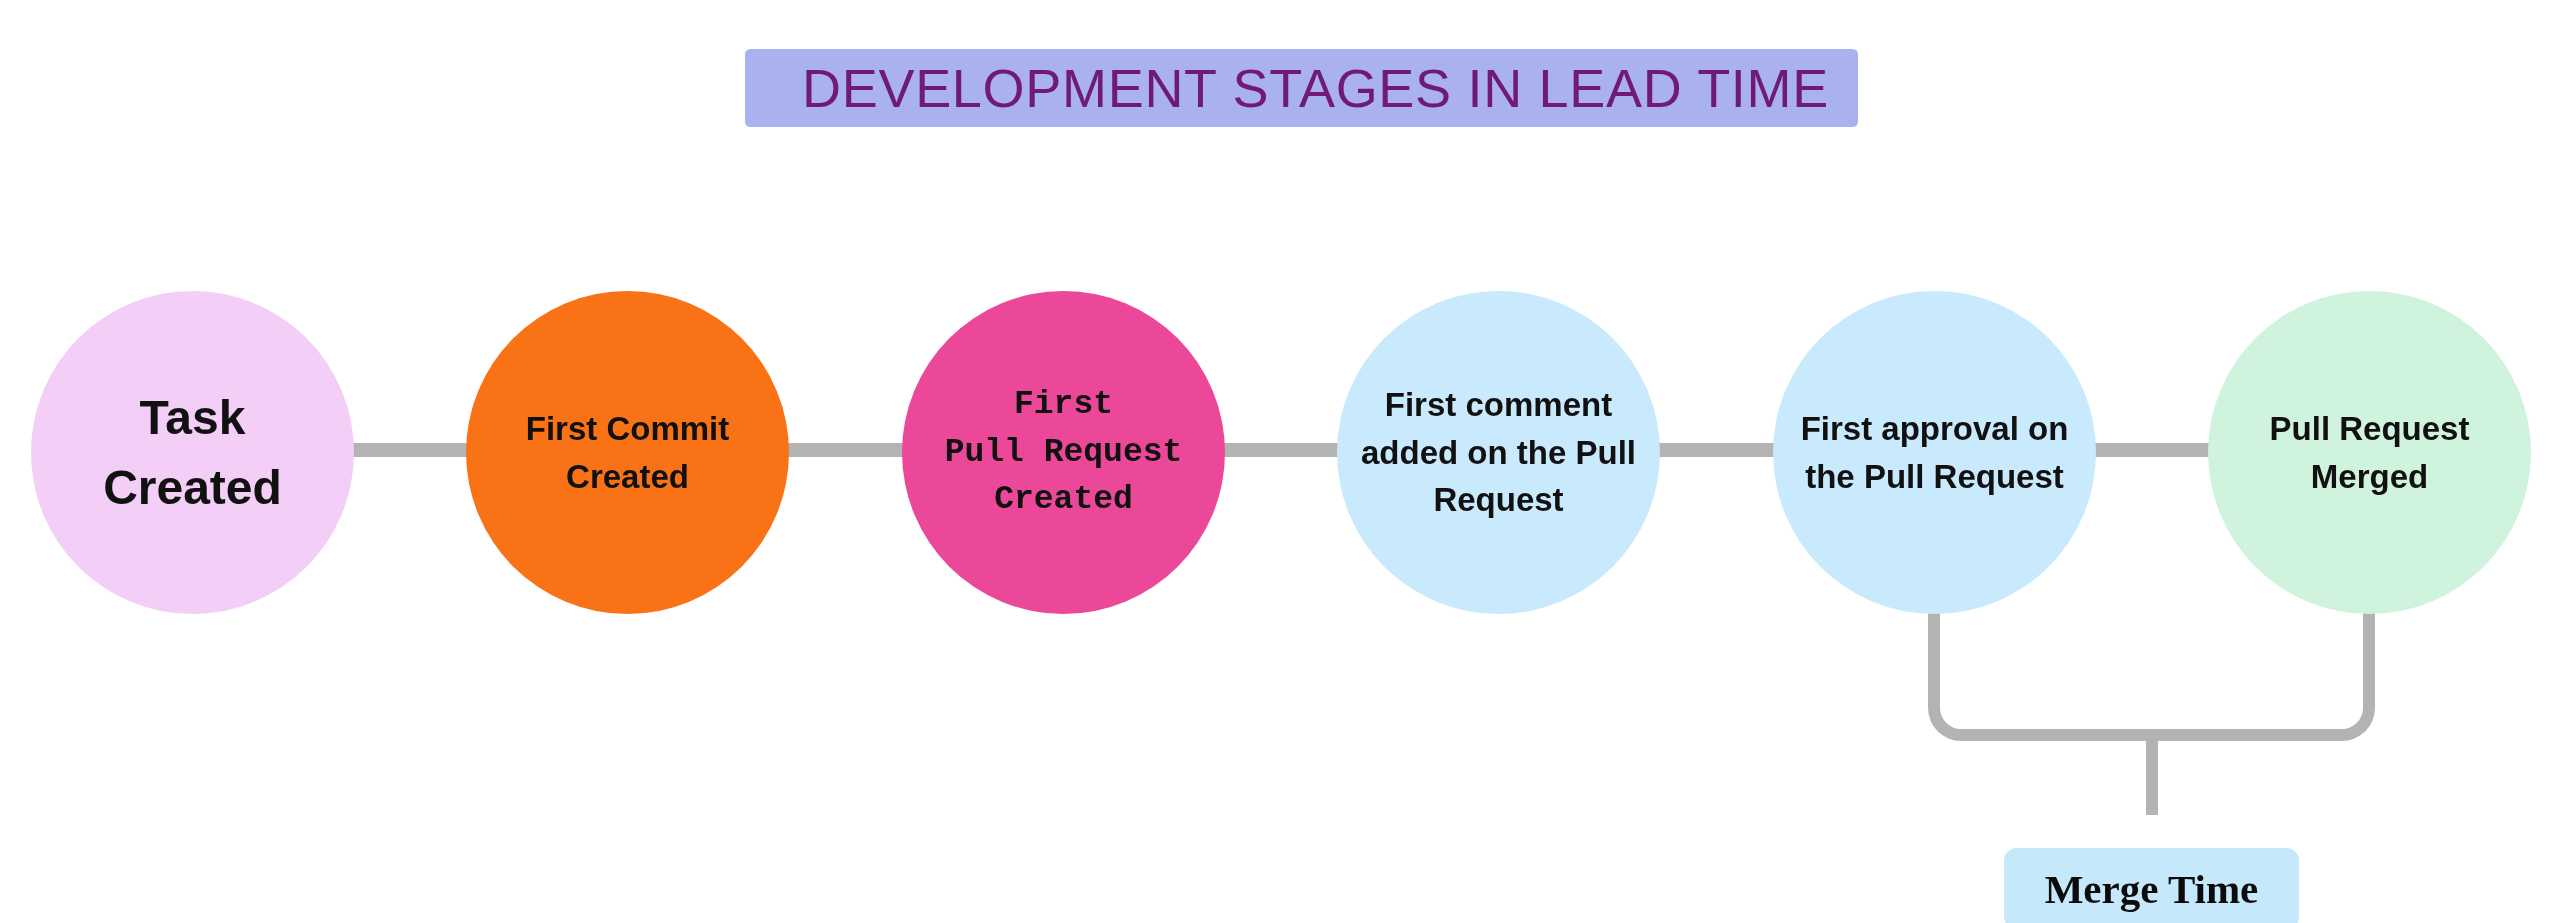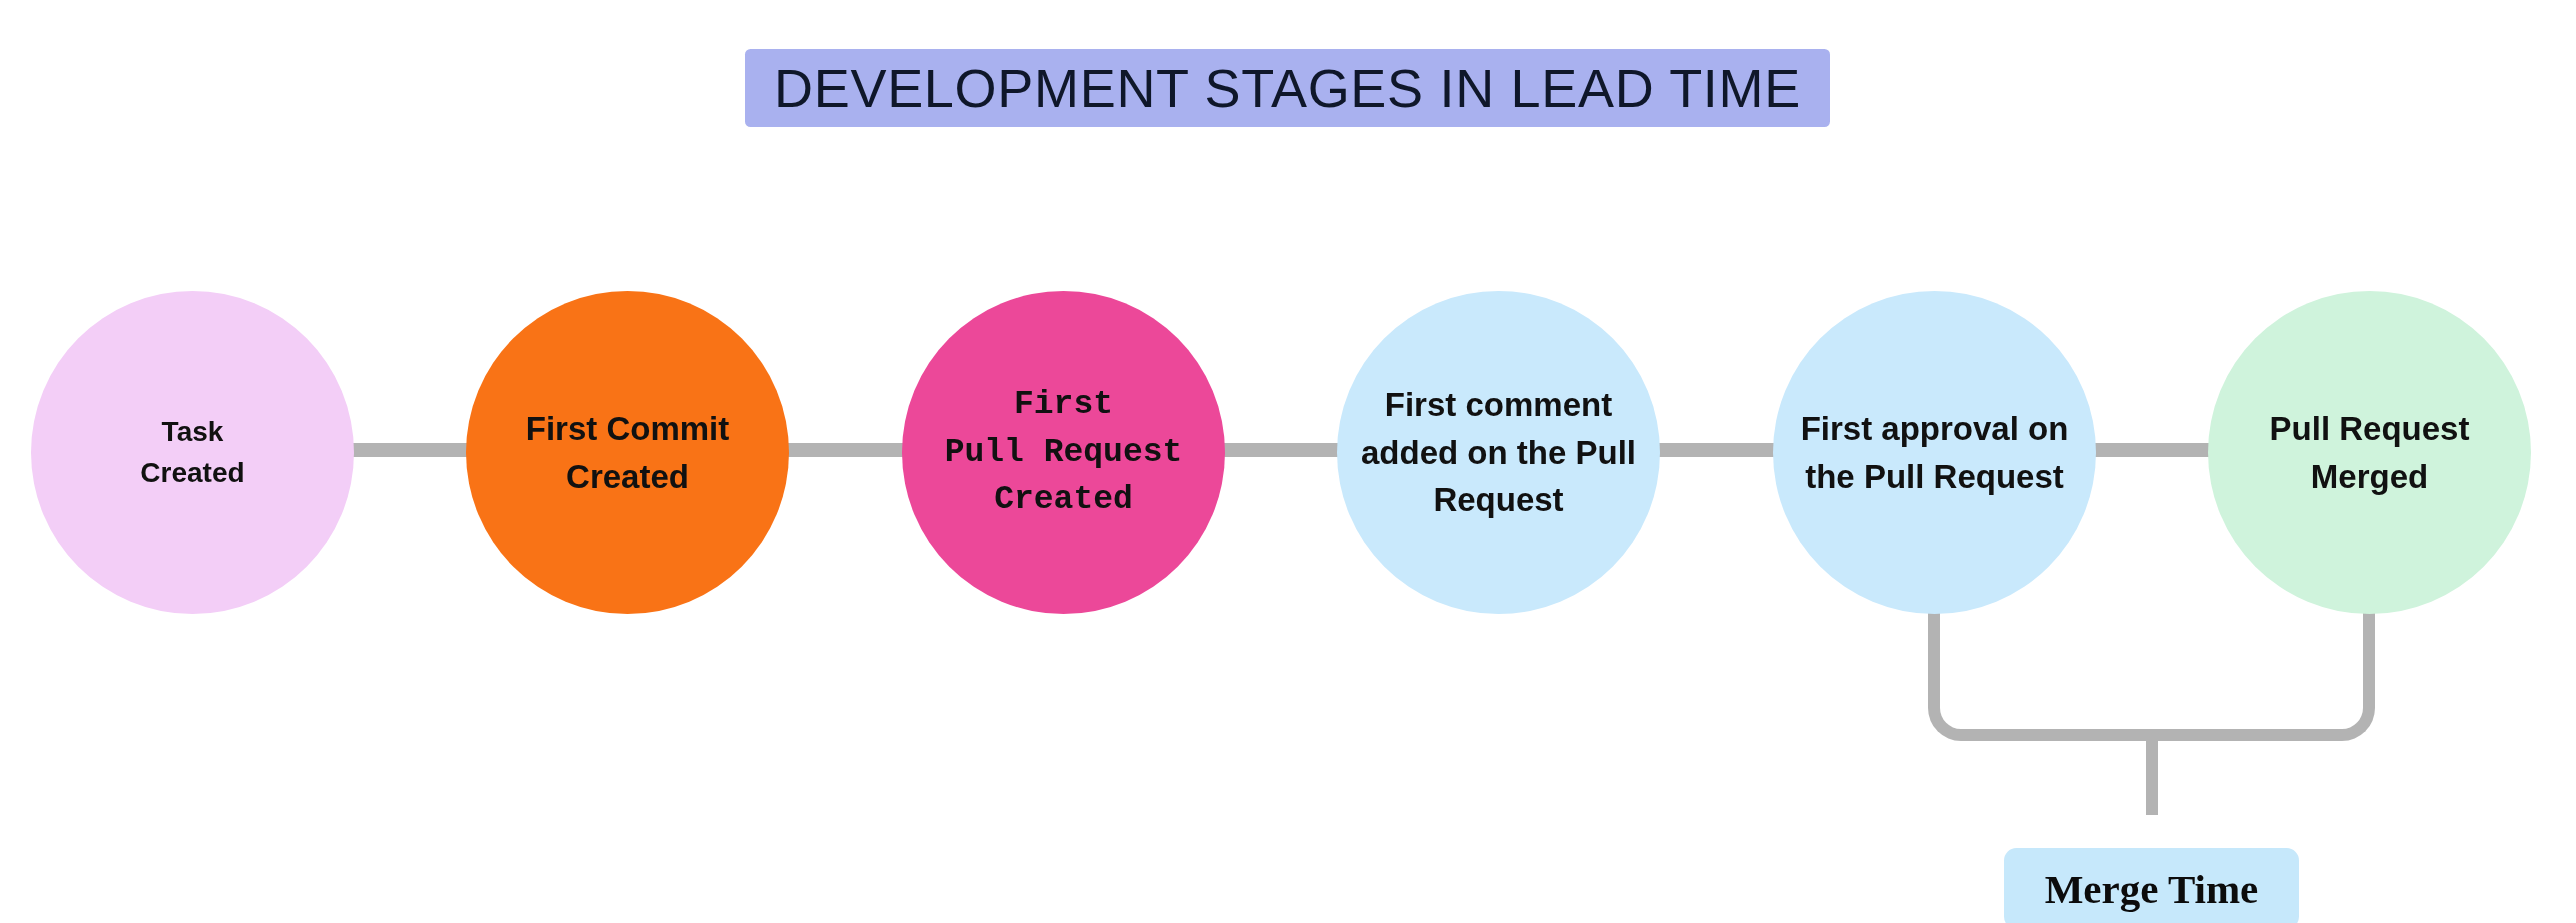--- a/index.html
+++ b/index.html
@@ -29,8 +29,9 @@
     font-size: 54px;
     font-weight: 500;
     letter-spacing: 0.7px;
-    color: #0f172a;
+    color: #701a75;
     white-space: nowrap;
+    padding-left: 28px;
   }
   
   .track {

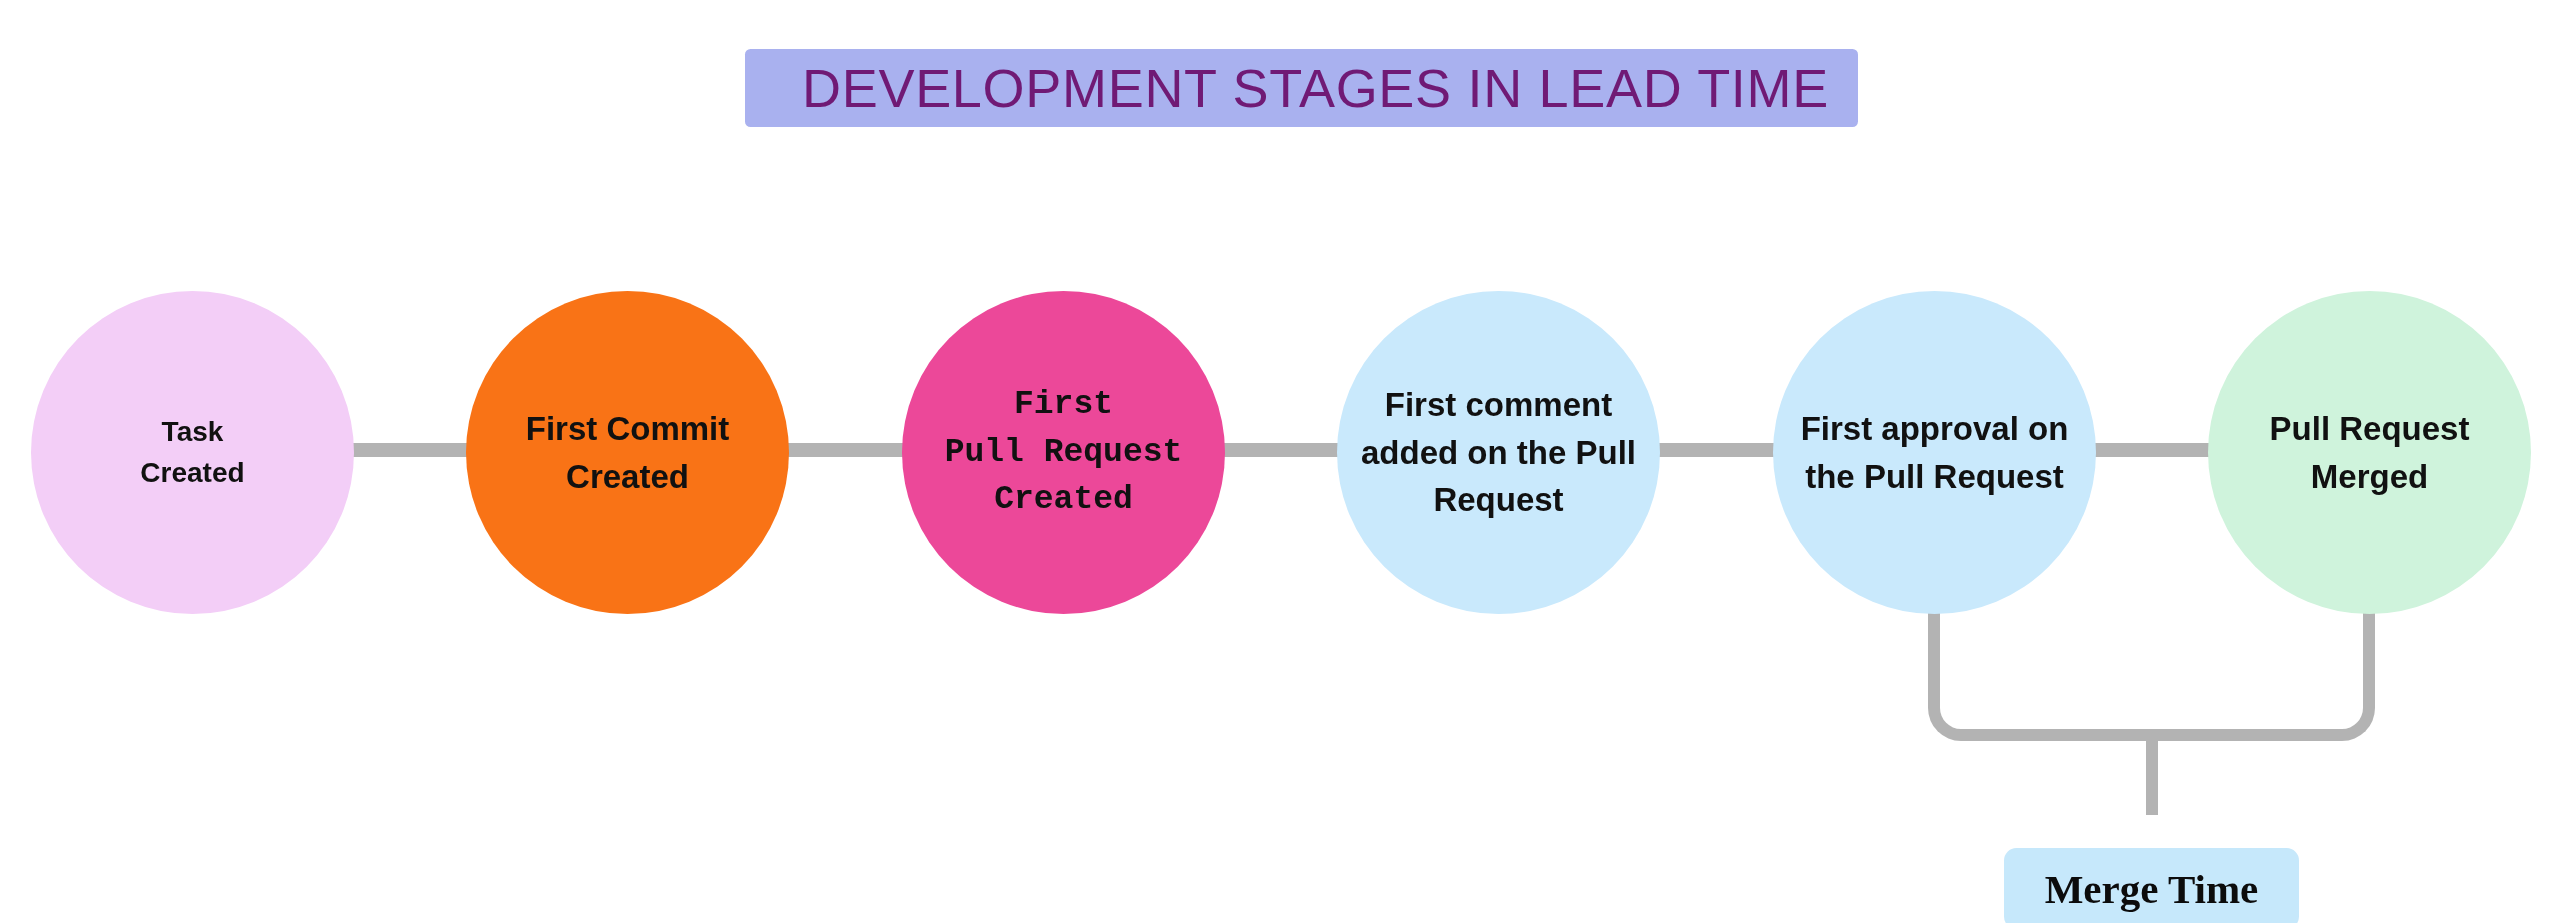--- a/index.html
+++ b/index.html
@@ -63,7 +63,7 @@
     color: #111111;
     padding: 0 13.7px;
   }
-  .stage.c1 .label { font-size: 28px; font-weight: 700; }
+  .stage.c1 .label { font-size: 48px; font-weight: 700; }
   .c1 { left: 31px; }
   .c2 { left: 466px; }
   .c3 { left: 902px; }

